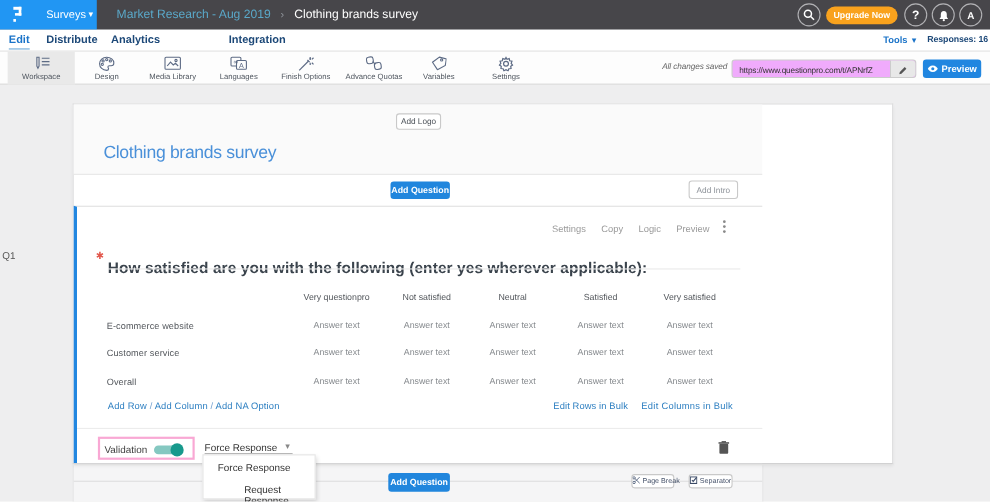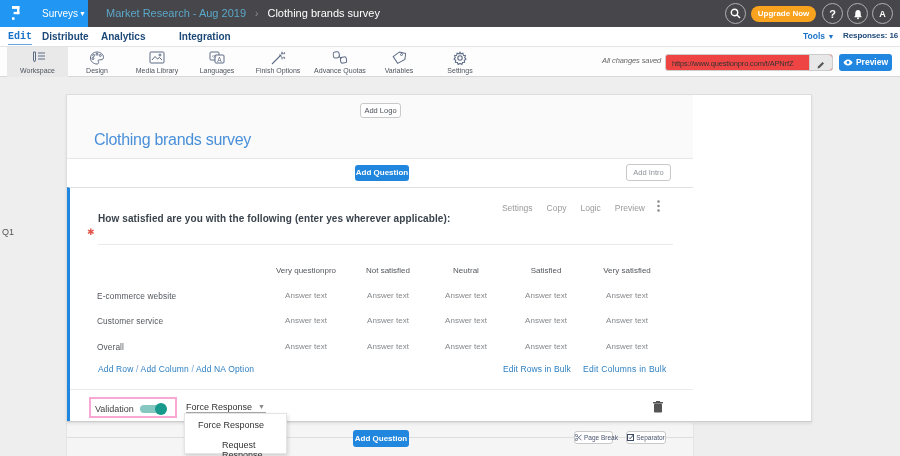--- a/index.html
+++ b/index.html
@@ -21,7 +21,7 @@
 
 #tabrow { left:0; top:27px; width:900px; height:19px; background:#fff; }
 #tabrow .tab { position:absolute; top:4px; font-size:10px; font-weight:bold; color:#1c4878; }
-#tabrow .active { color:#1a73c8; border-bottom:1px solid #6aa7d8; padding-bottom:2px;font-family:Liberation Mono, monospace; }
+#tabrow .active { color:#1a73c8; border-bottom:1px solid #6aa7d8; padding-bottom:2px; }
 #tools { position:absolute; top:4px; left:803px; font-size:8.5px; font-weight:bold; color:#1a73c8; }
 #resp { position:absolute; top:4px; left:843px; font-size:8px; letter-spacing:-0.1px; font-weight:bold; color:#1c4878; white-space:nowrap; }
 

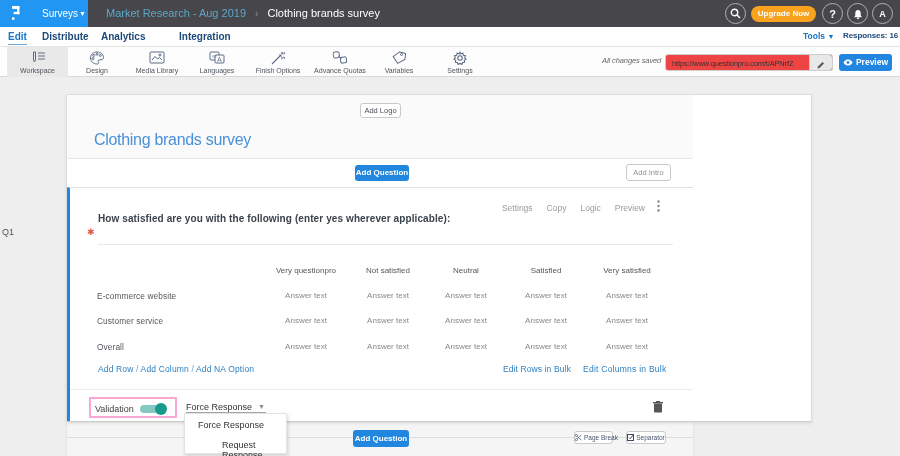--- a/index.html
+++ b/index.html
@@ -118,7 +118,7 @@
   <span class="tab active" style="left:8px;">Edit</span>
   <span class="tab" style="left:42px;">Distribute</span>
   <span class="tab" style="left:101px;">Analytics</span>
-  <span class="tab" style="left:143px;padding-left:36px;">Integration</span>
+  <span class="tab" style="left:172px;padding-left:36px;">Integration</span>
   <span id="tools">Tools <span style="font-size:7px">▼</span></span>
   <span id="resp">Responses: 16</span>
 </div>

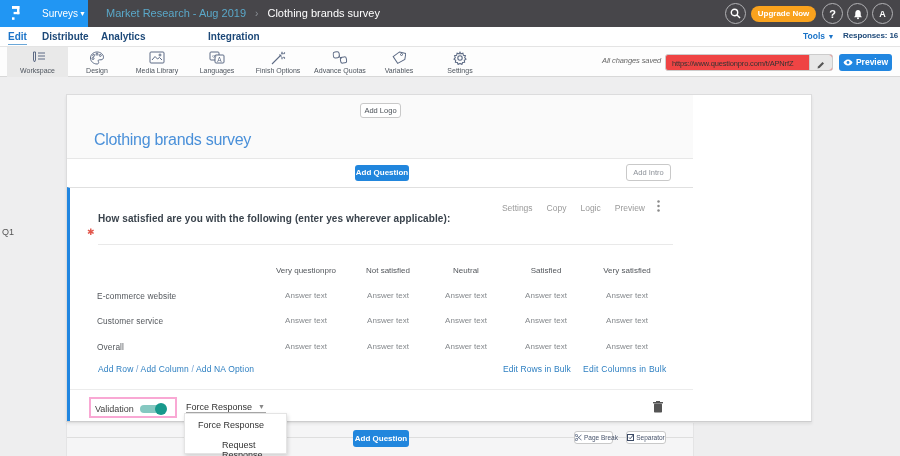--- a/index.html
+++ b/index.html
@@ -32,7 +32,7 @@
 .tbtn svg { position:absolute; top:4px; left:50%; transform:translateX(-50%); }
 #tb-active { position:absolute; left:7px; top:0; width:61px; height:30px; background:#e9e9e9; }
 #saved { position:absolute; left:602px; top:9px; font-size:7.5px; letter-spacing:-0.1px; font-style:italic; color:#666; white-space:nowrap; }
-#urlbox { position:absolute; left:665px; top:7px; width:168px; height:17px; background:#ef4444; border:1px solid #ccc; border-radius:3px; }
+#urlbox { position:absolute; left:665px; top:7px; width:168px; height:17px; background:#f0abfc; border:1px solid #ccc; border-radius:3px; }
 #urltxt { position:absolute; left:6px; top:4px; font-size:7.5px; letter-spacing:-0.15px; color:#333; white-space:nowrap; }
 #pencil { position:absolute; right:0; top:0; width:23px; height:15px; background:#e8e8e8; border-left:1px solid #ccc; border-radius:0 3px 3px 0; text-align:center; }
 #prevbtn { position:absolute; left:839px; top:7px; width:53px; height:17px; background:#2186e0; border-radius:3px; color:#fff; font-size:8.5px; font-weight:bold; text-align:center; line-height:17px; }

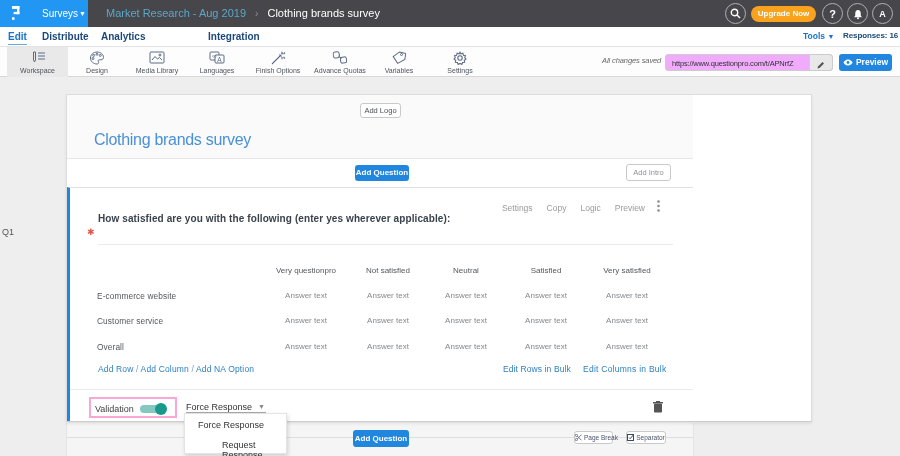--- a/index.html
+++ b/index.html
@@ -56,7 +56,7 @@
 #qmenu { position:absolute; top:15px; right:48px; font-size:8.5px; color:#9a9a9a; }
 #qmenu span { margin-left:14px; }
 #dots { position:absolute; top:12px; right:33px; color:#8a8a8a; font-size:10px; letter-spacing:0; }
-#qtext { position:absolute; left:28px; top:25px; font-size:10px; font-weight:bold; color:#3a434c; letter-spacing:0.1px; white-space:nowrap;text-align:right; }
+#qtext { position:absolute; left:28px; top:47px; font-size:14px; font-weight:bold; color:#3a434c; letter-spacing:0.1px; white-space:nowrap;text-align:right; }
 #qstar { position:absolute; left:17px; top:39px; color:#e2574c; font-size:9px; }
 #qline { position:absolute; left:28px; top:56px; width:575px; height:1px; background:#e9e9e9; }
 

